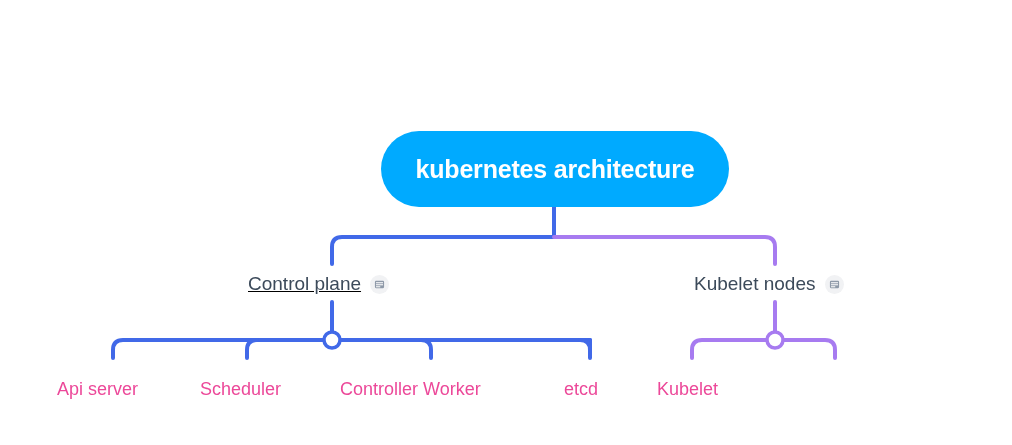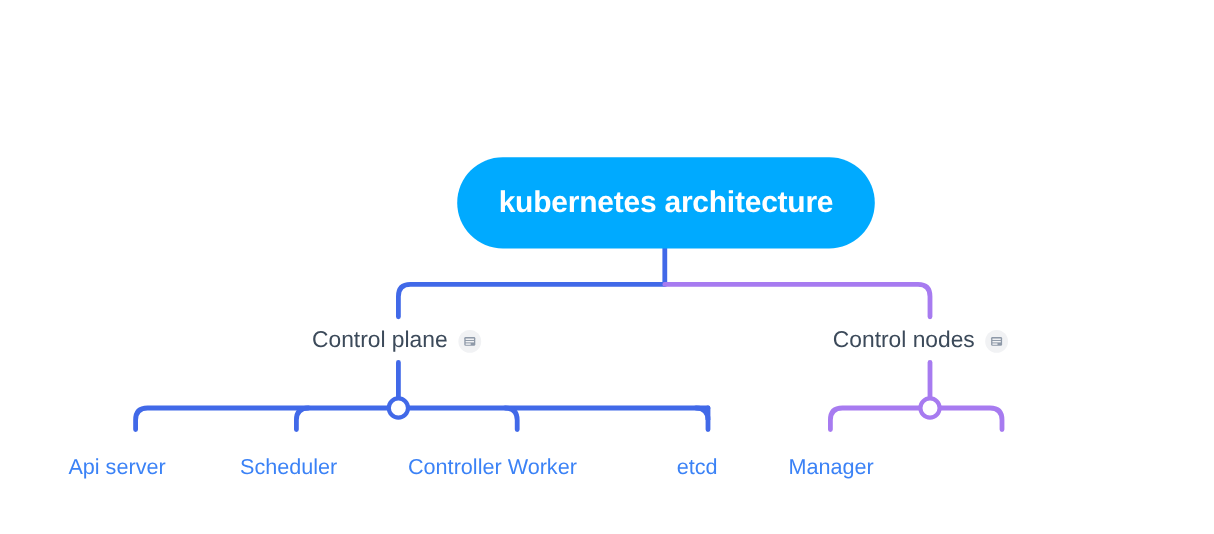--- a/index.html
+++ b/index.html
@@ -128,7 +128,7 @@
     <span class="root-label">kubernetes architecture</span>
   </div>
 
-  <div class="branch-node" style="left:260px; top:249px;">
+  <div class="branch-node" style="left:248px; top:249px;text-decoration:underline;">
     <span class="branch-label">Control plane</span>
     <span class="note-badge">
       <svg width="11" height="11" viewBox="0 0 12 12" aria-hidden="true">

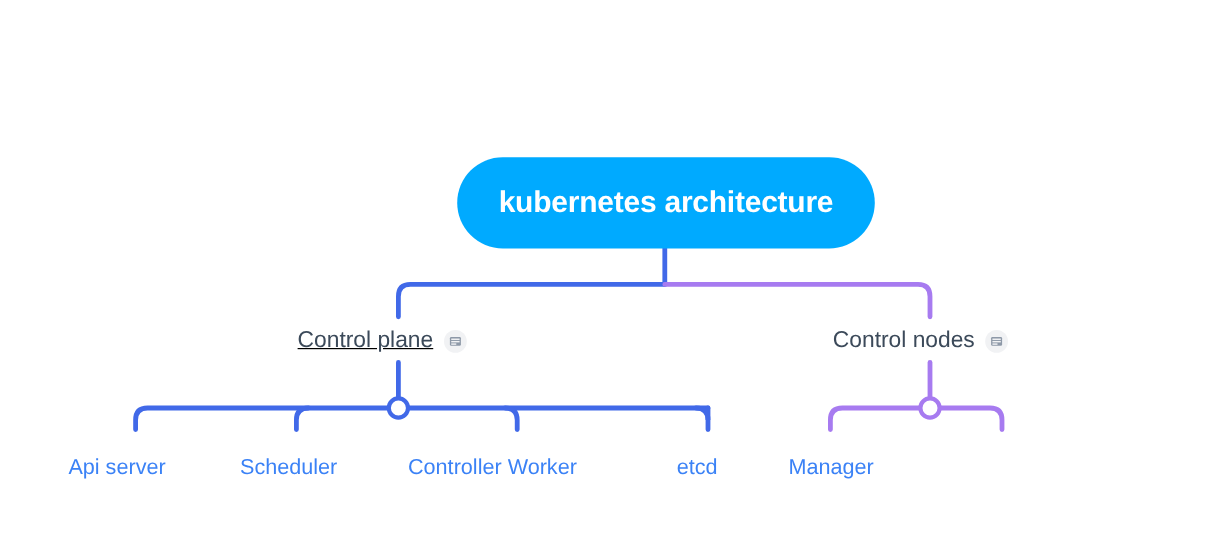--- a/index.html
+++ b/index.html
@@ -141,7 +141,7 @@
   </div>
 
   <div class="branch-node" style="left:694px; top:249px;">
-    <span class="branch-label">Control nodes</span>
+    <span class="branch-label">Kubelet nodes</span>
     <span class="note-badge">
       <svg width="11" height="11" viewBox="0 0 12 12" aria-hidden="true">
         <rect x="1" y="2" width="10" height="8" rx="1.2" fill="#8e99a8"></rect>

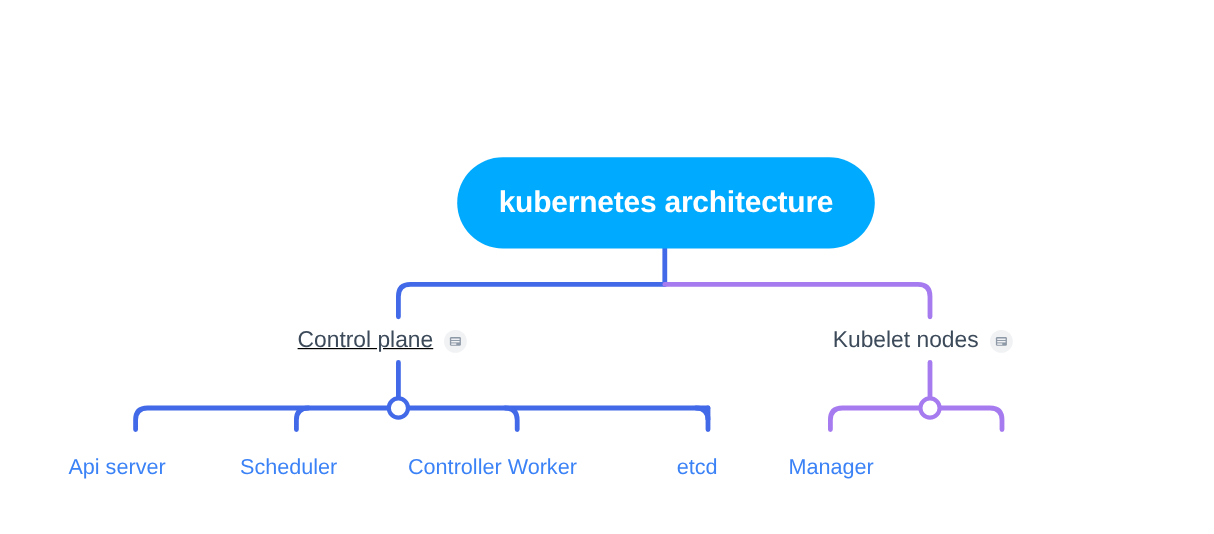--- a/index.html
+++ b/index.html
@@ -87,7 +87,7 @@
   .leaf-node {
     position: absolute;
     white-space: nowrap;
-    color: #3b82f6;
+    color: #ec4899;
     font-size: 18px;
     font-weight: normal;
     font-family: "Liberation Sans", sans-serif;

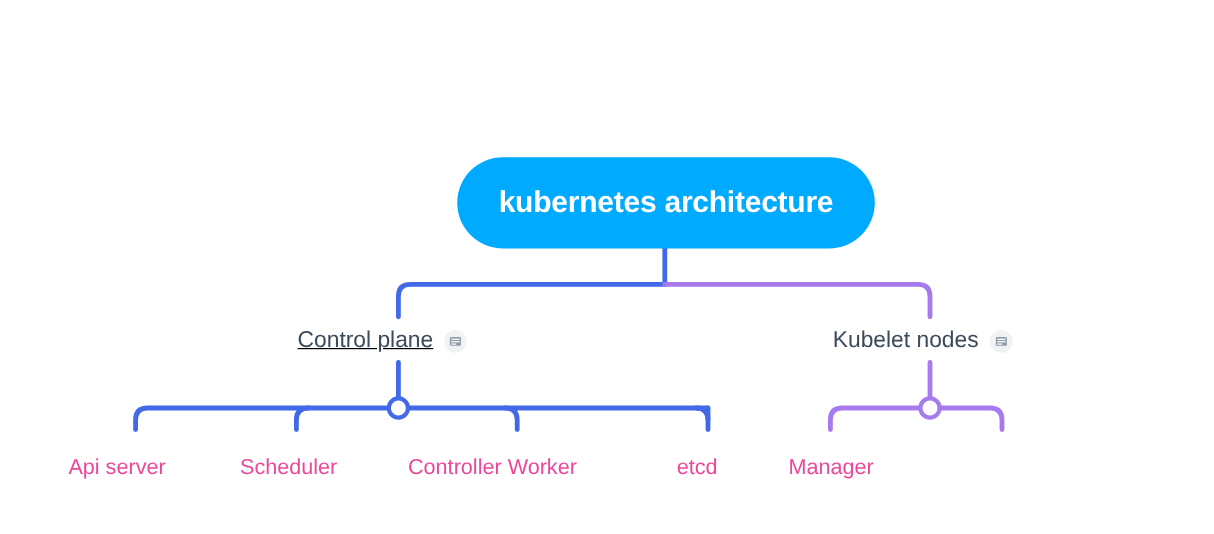--- a/index.html
+++ b/index.html
@@ -160,7 +160,7 @@
 
   <div class="leaf-node" style="left:564px; top:355px;">etcd</div>
 
-  <div class="leaf-node" style="left:657px; top:355px;">Manager</div>
+  <div class="leaf-node" style="left:657px; top:355px;">Kubelet</div>
 
 
 </div>

